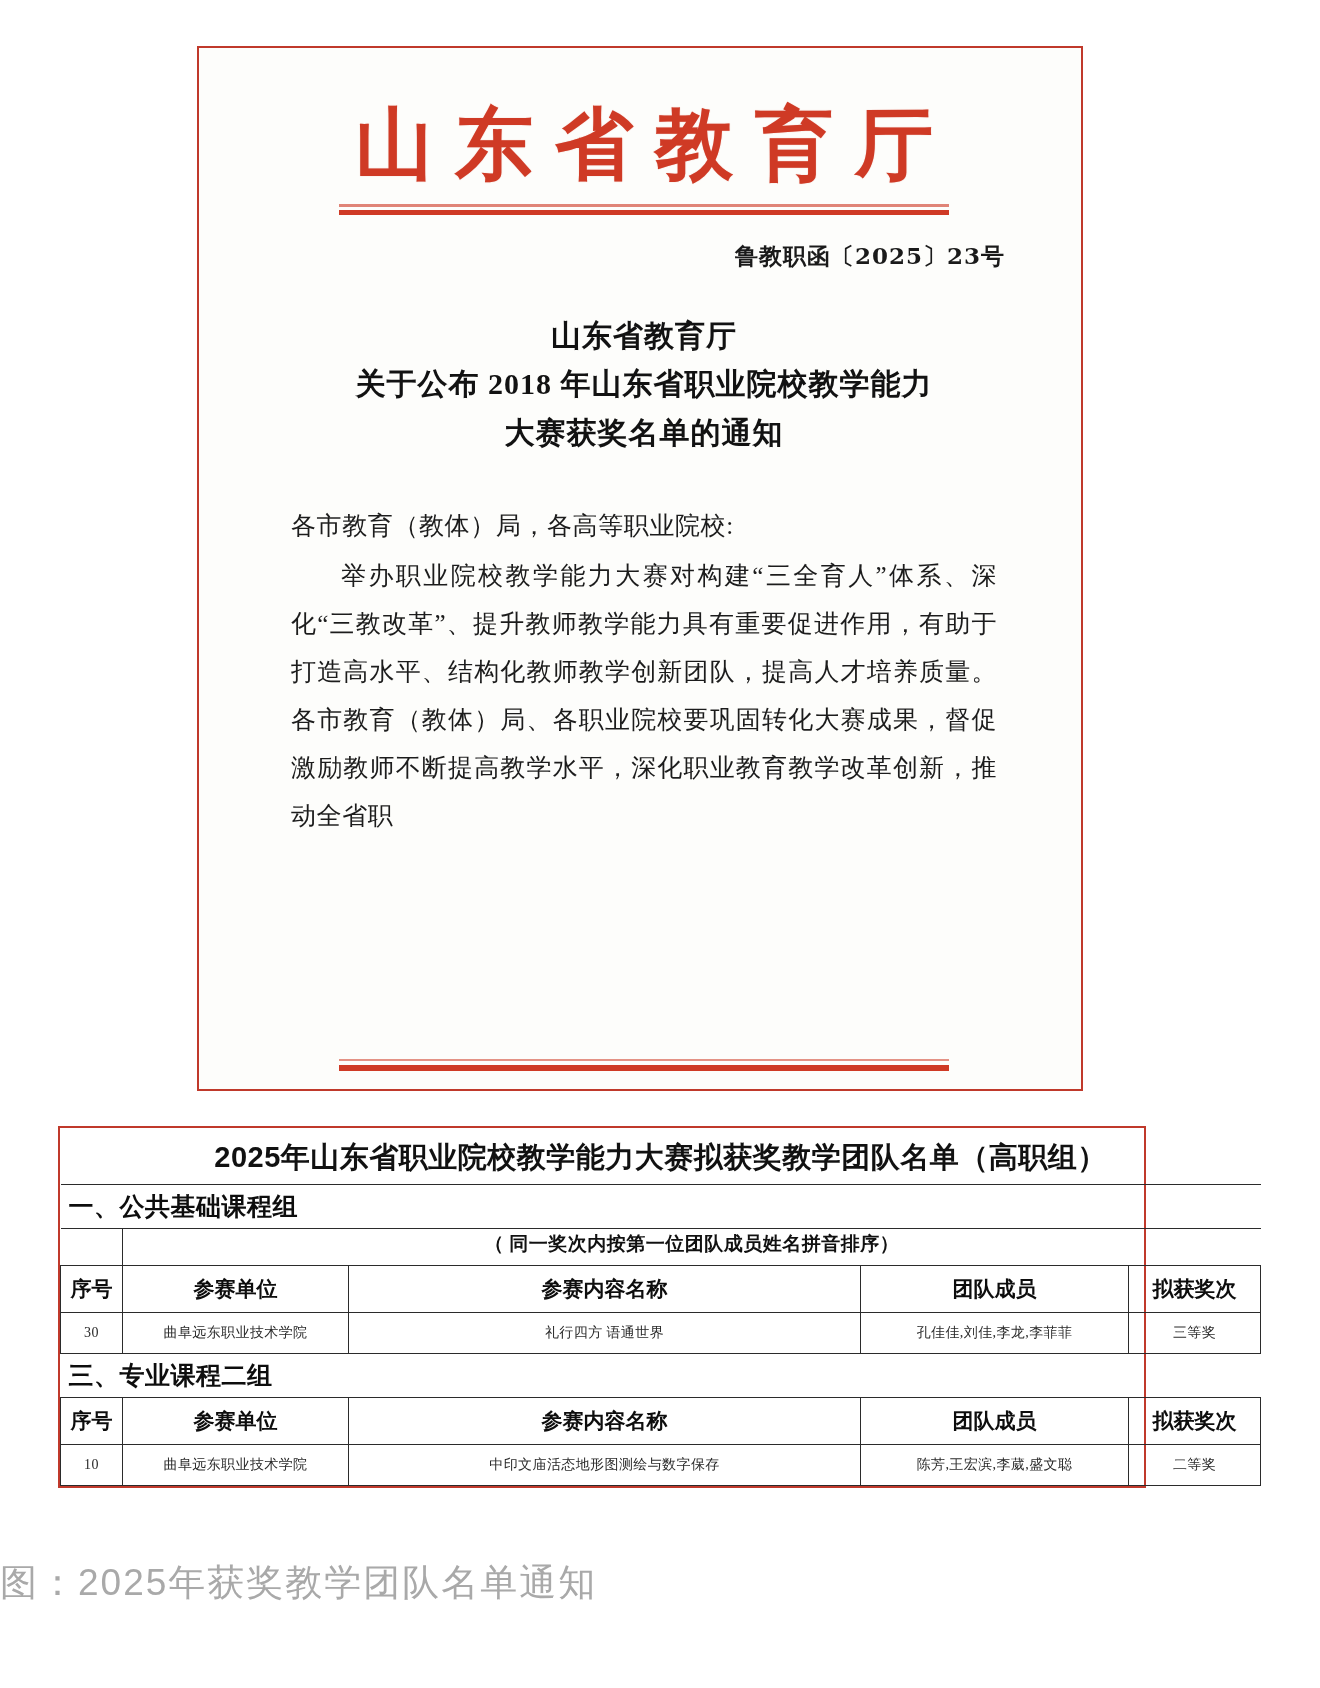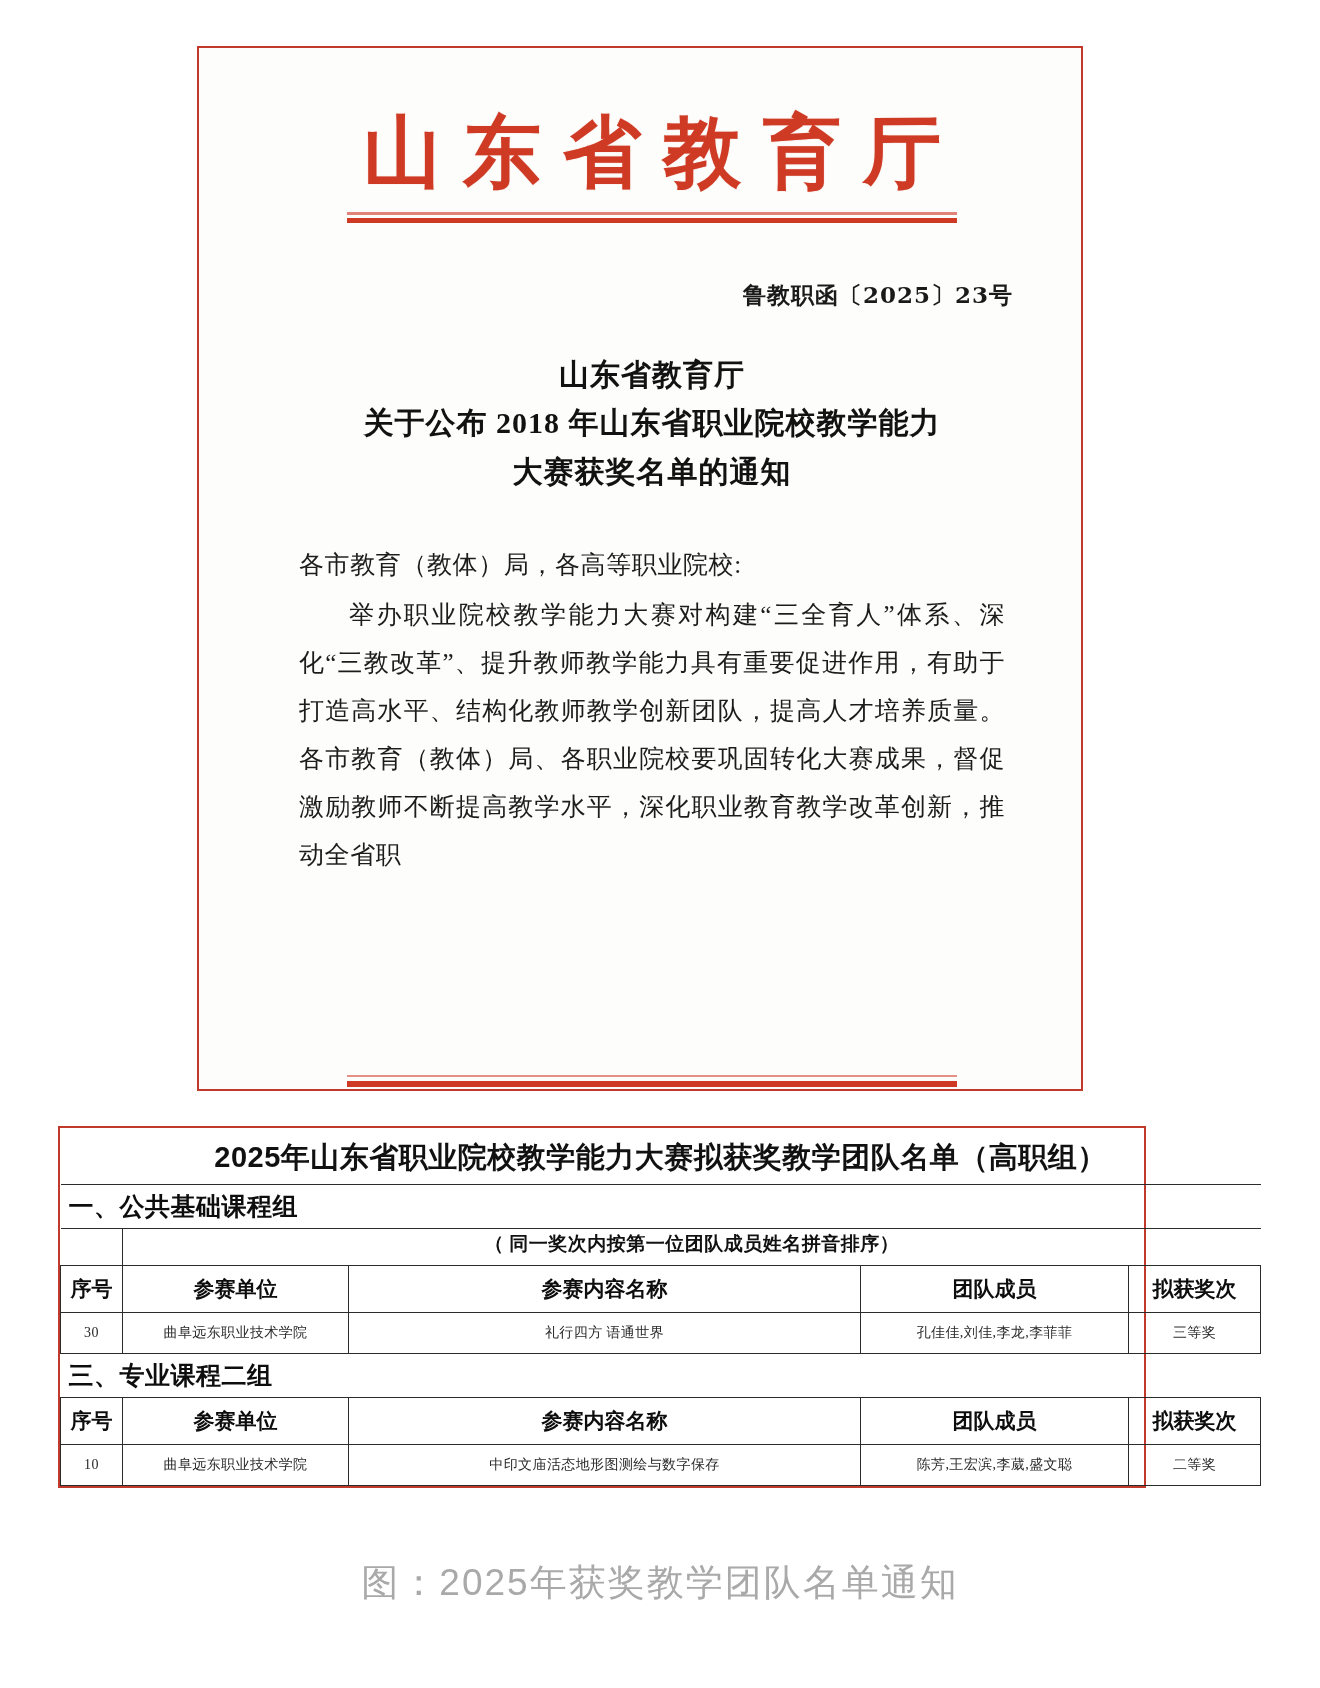--- a/index.html
+++ b/index.html
@@ -31,7 +31,7 @@
     position: relative;
     width: 100%;
     height: 100%;
-    padding: 12px;
+    padding: 4px;
   }
 
   .gov-header {

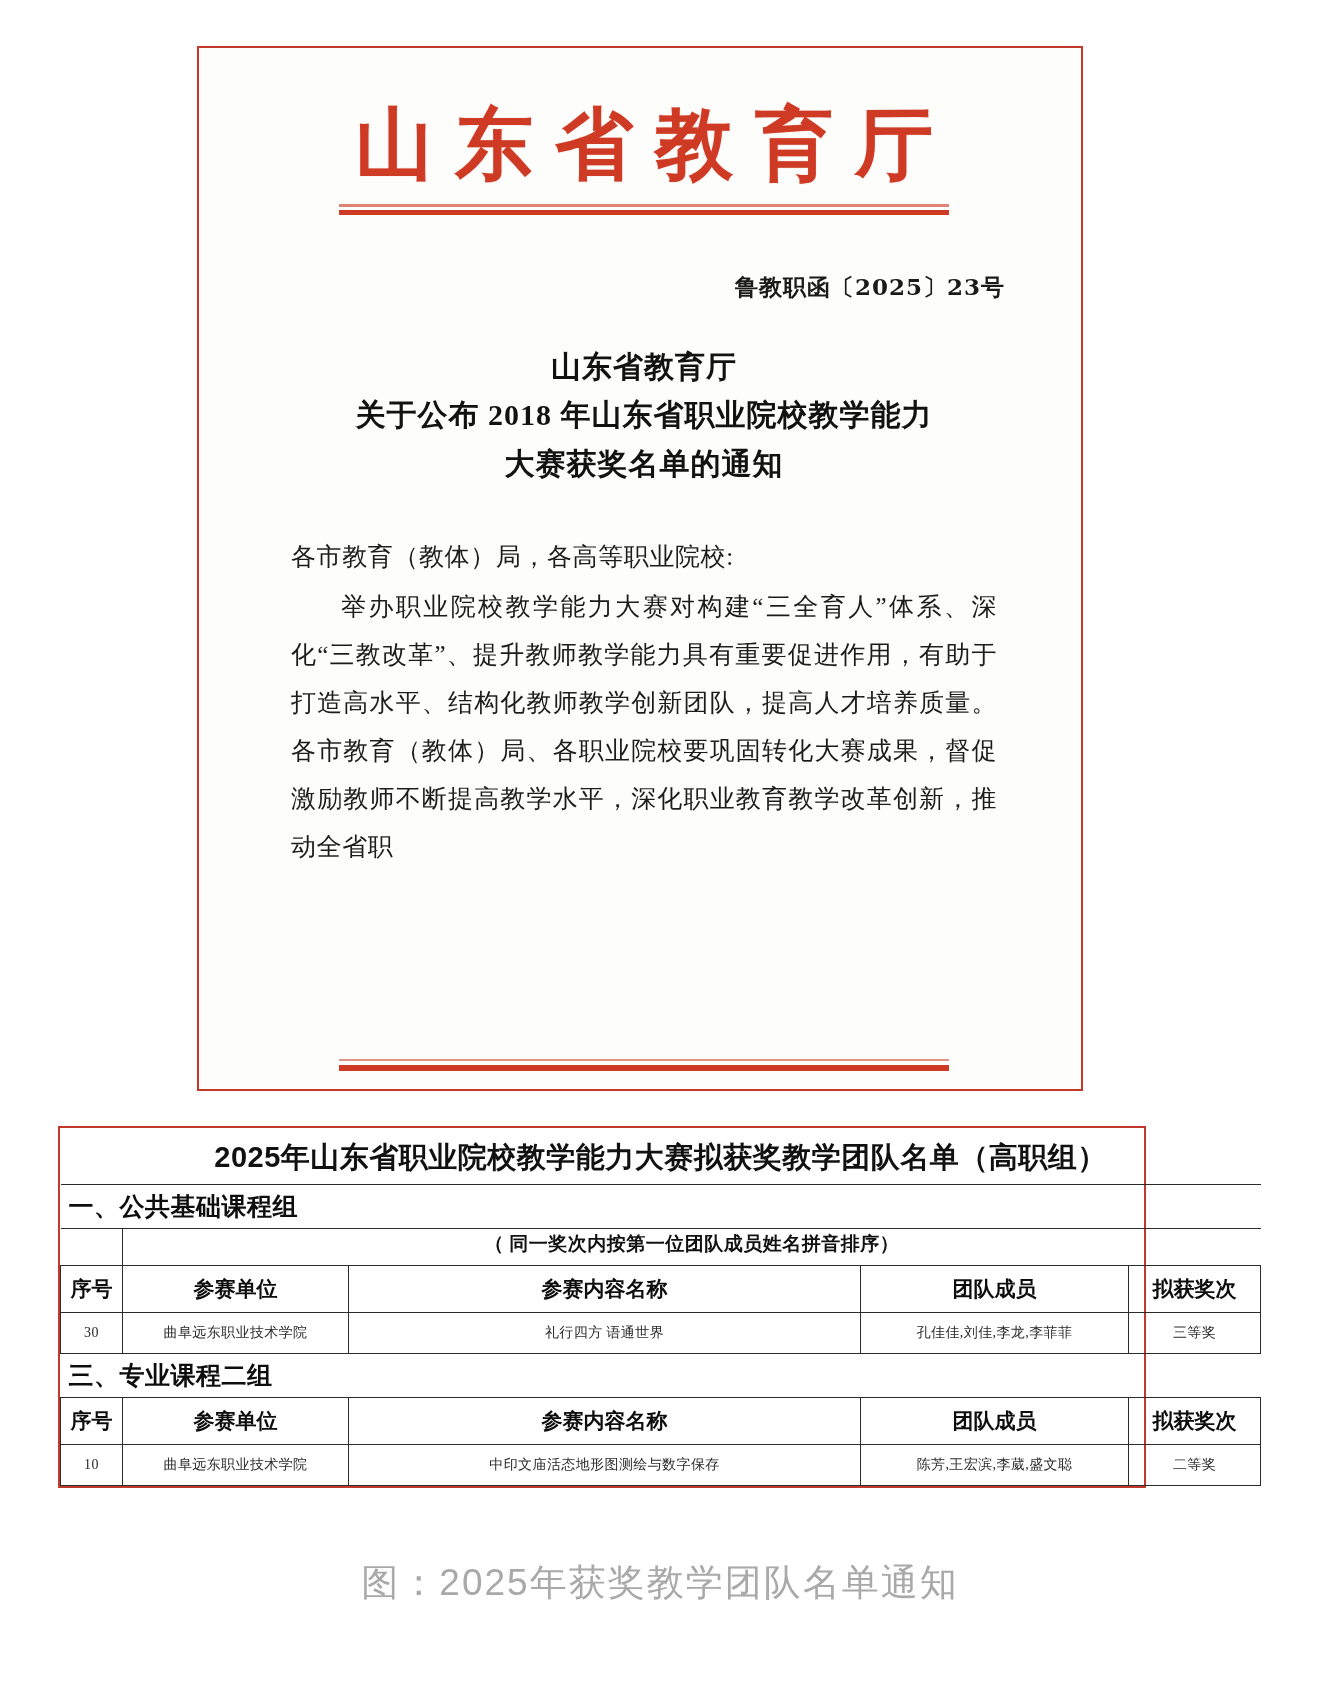--- a/index.html
+++ b/index.html
@@ -69,7 +69,7 @@
   .doc-number {
     text-align: right;
     padding-right: 80px;
-    margin-top: 57px;
+    margin-top: 26px;
     font-size: 23px;
     color: #1a1a1a;
     letter-spacing: 1px;

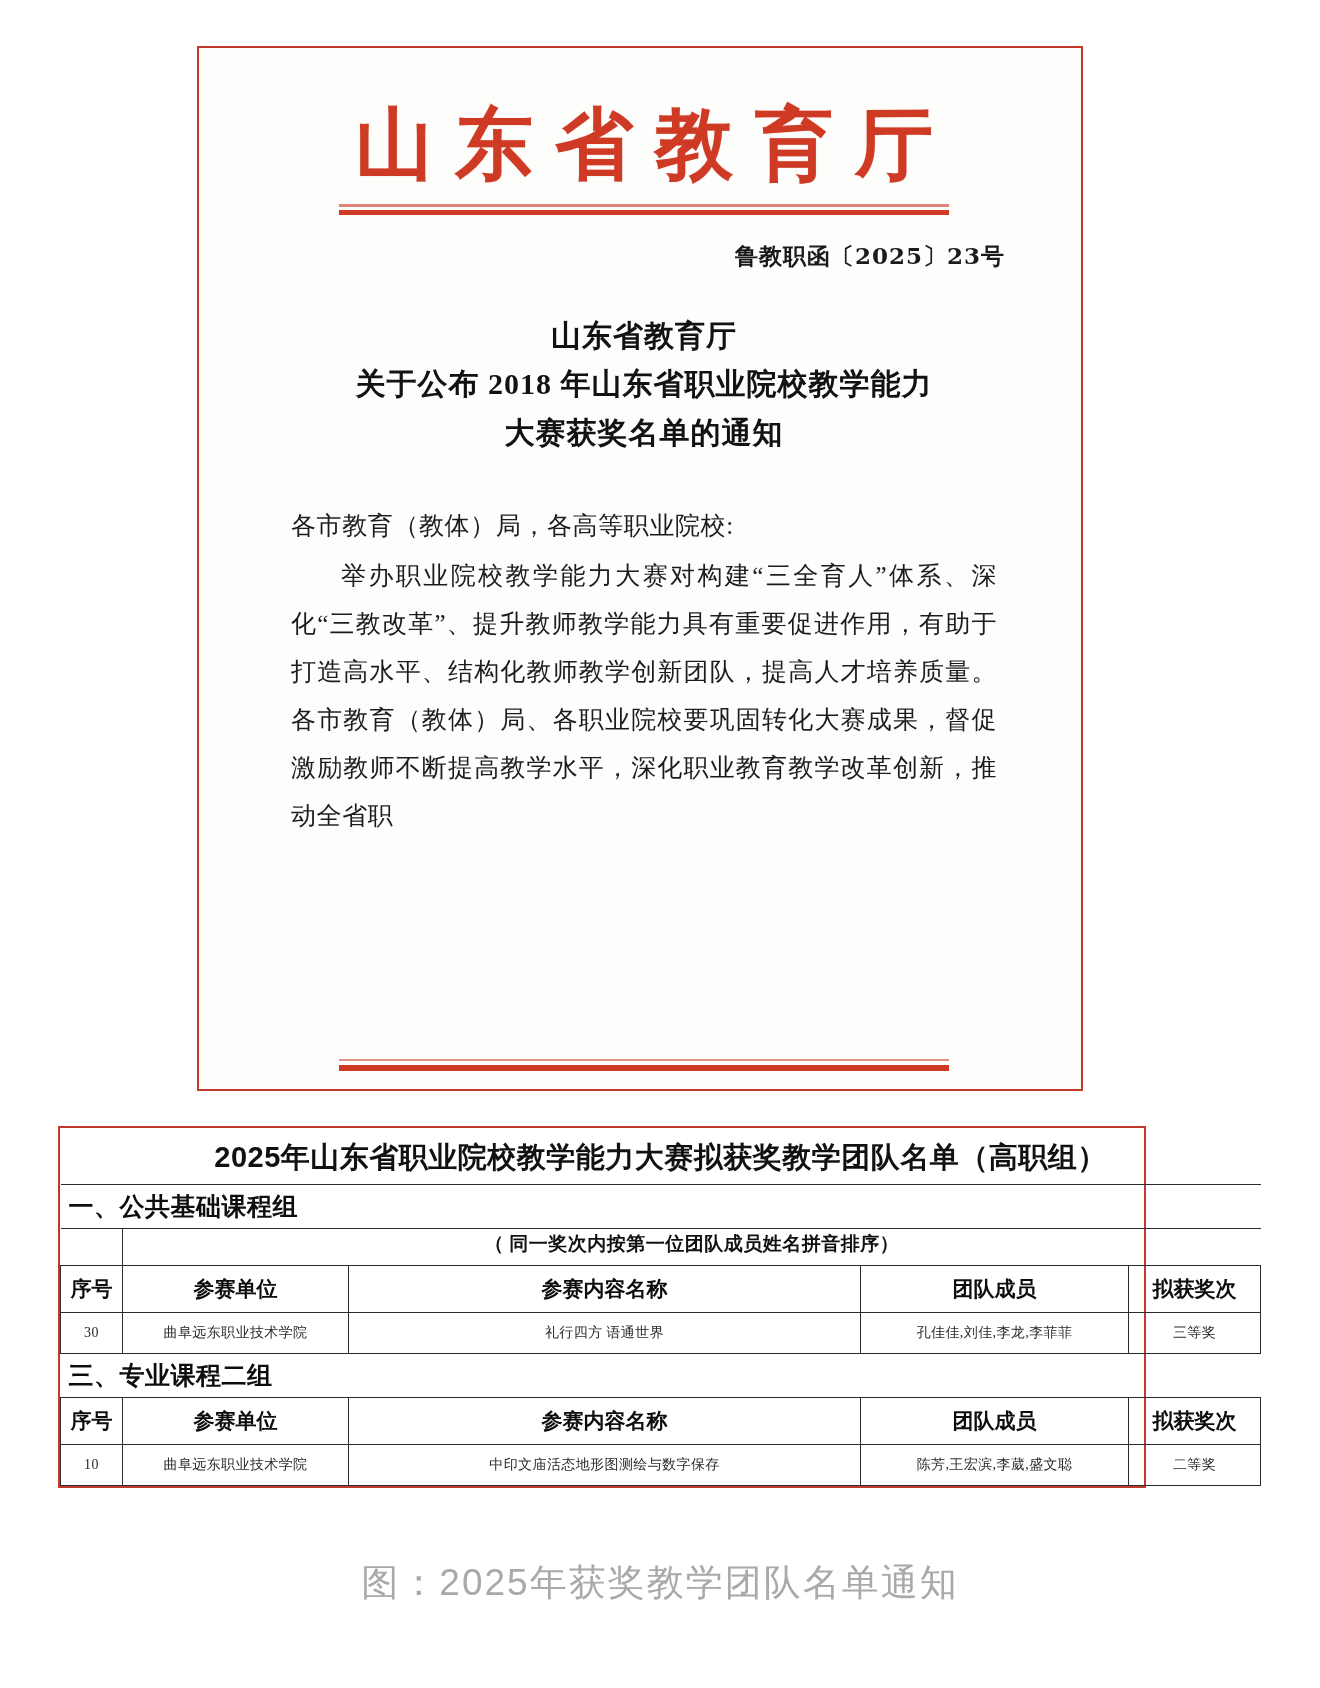--- a/index.html
+++ b/index.html
@@ -202,7 +202,7 @@
     left: 0;
     right: 0;
     top: 1558px;
-    text-align: center;
+    text-align: left;
     font-size: 37px;
     color: #a9a9a9;
     letter-spacing: 2px;

